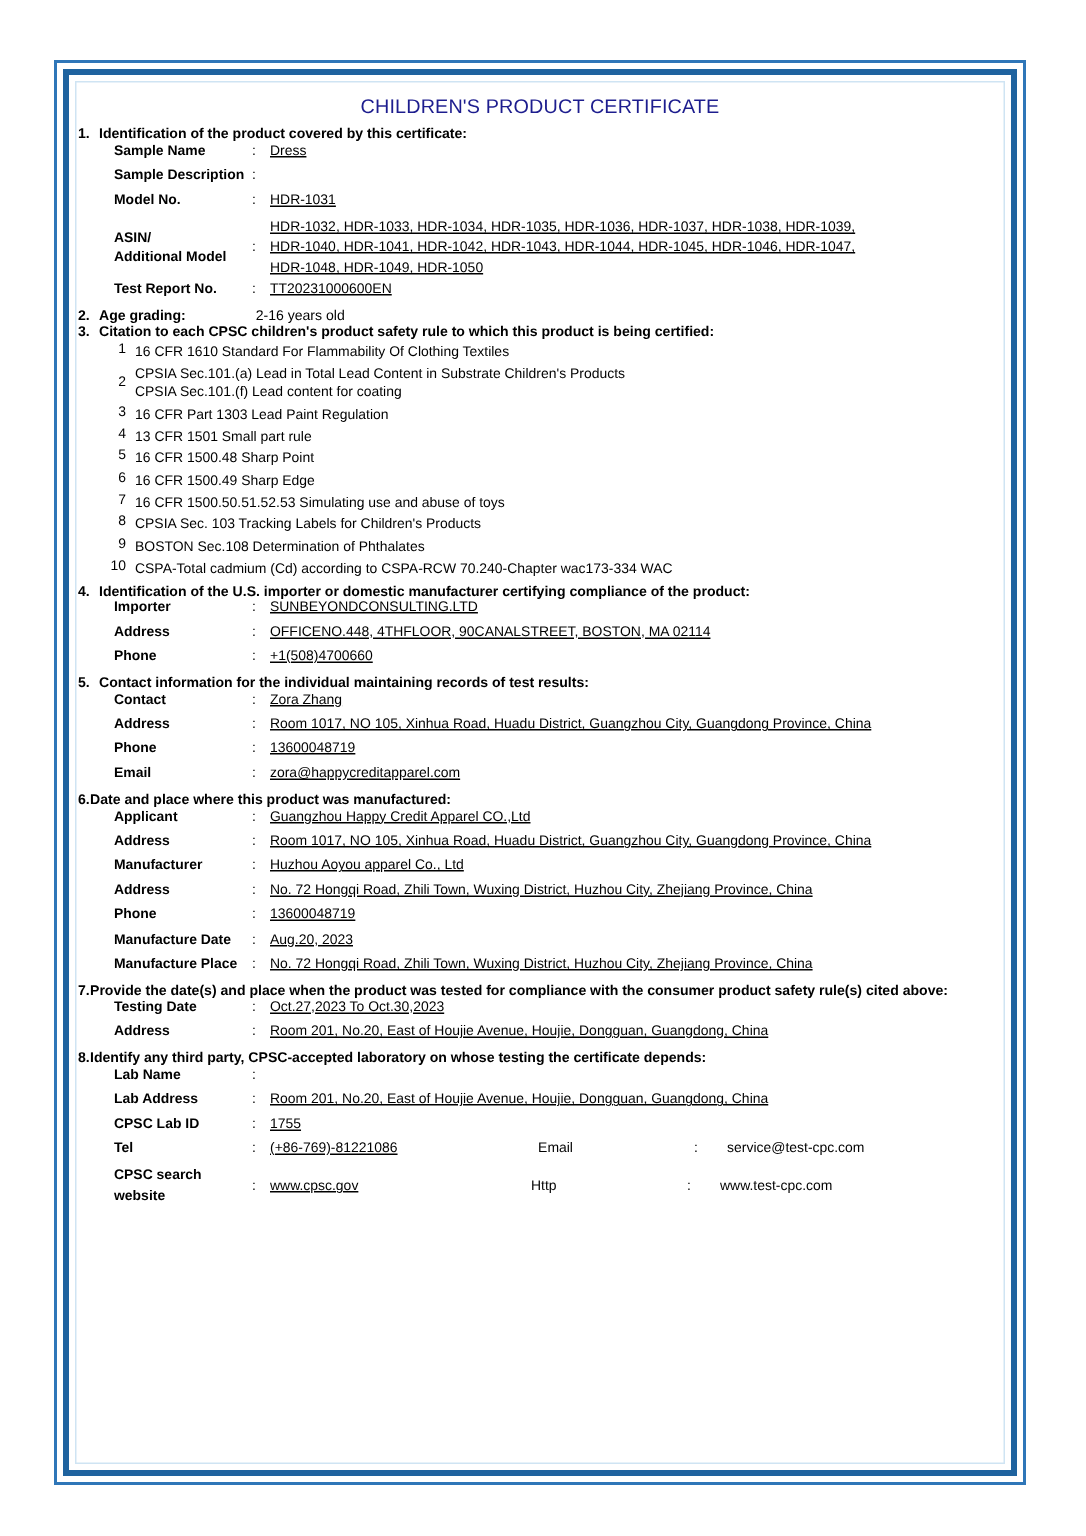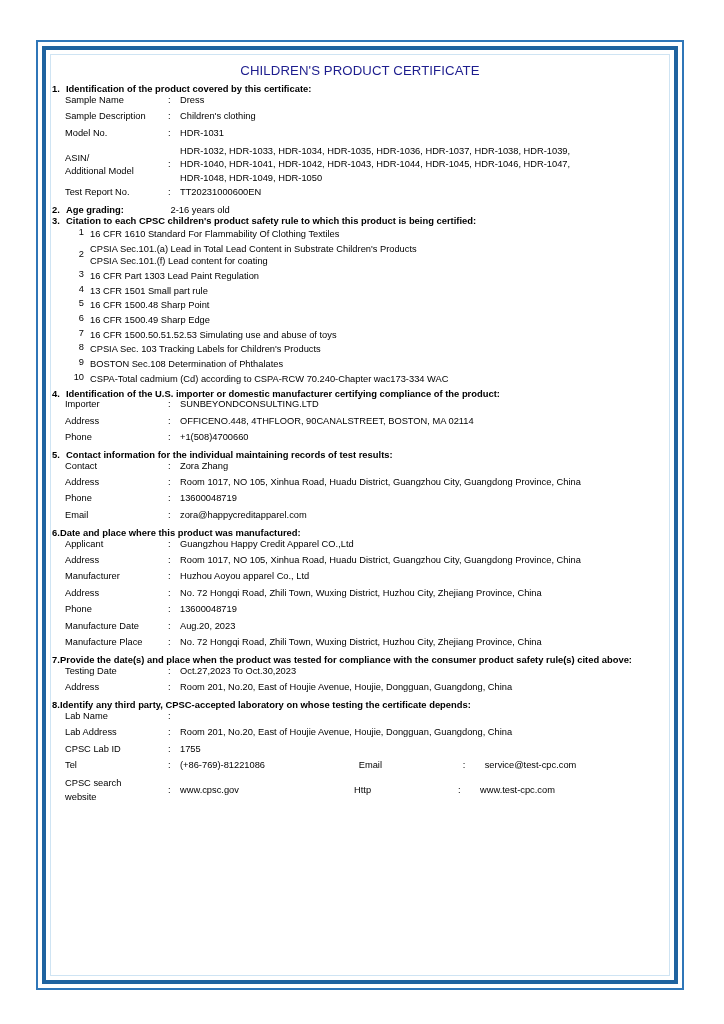--- a/index.html
+++ b/index.html
@@ -114,9 +114,10 @@
   .row .label {
     flex: 0 0 118px;
     width: 118px;
-    padding-left: 15px;
+    padding-left: 26px;
     box-sizing: border-box;
     white-space: pre-line;
+    font-weight: bold;
   }
   .row .colon {
     flex: 0 0 12px;

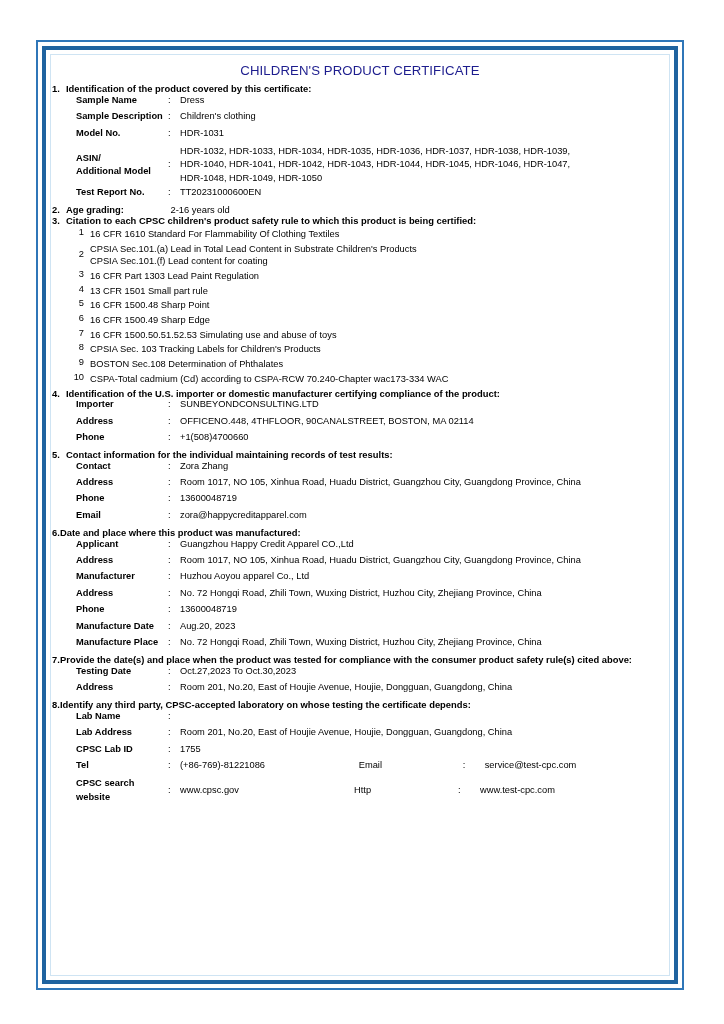--- a/index.html
+++ b/index.html
@@ -127,6 +127,7 @@
   .row .value {
     flex: 1 1 auto;
     white-space: pre-line;
+    text-decoration: underline;
   }
   .row.multi { align-items: center; }
   .row.multi .value { line-height: 1.45; }

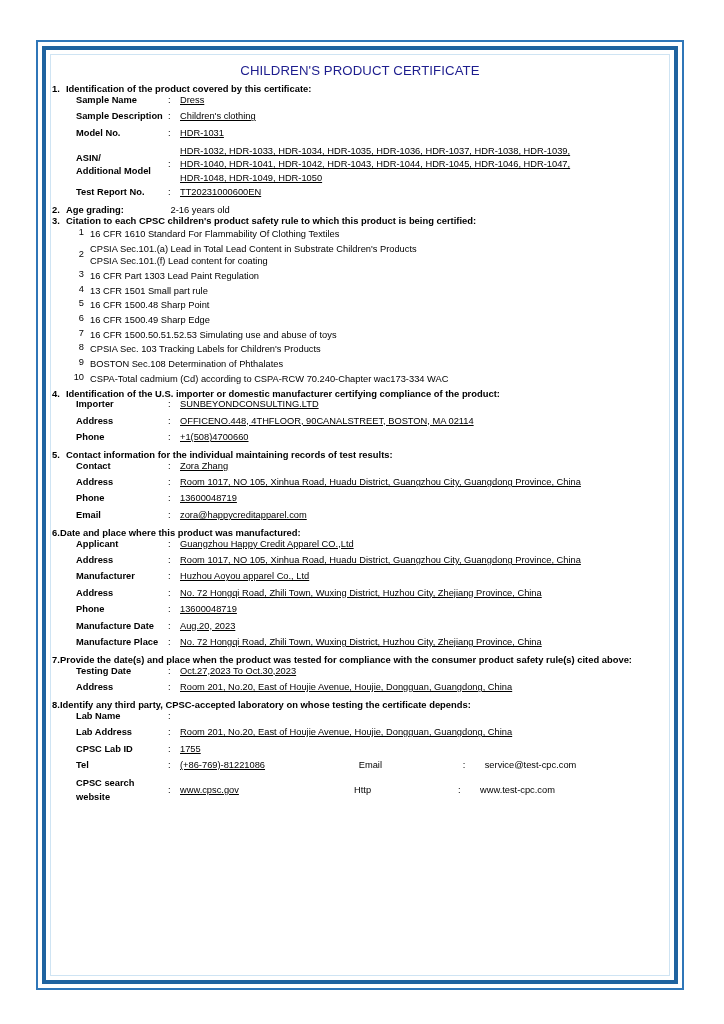--- a/index.html
+++ b/index.html
@@ -196,7 +196,6 @@
     <div class="row">
       <span class="label">Sample Description</span>
       <span class="colon">:</span>
-      <span class="value">Children's clothing</span>
     </div>
     <div class="row">
       <span class="label">Model No.</span>

